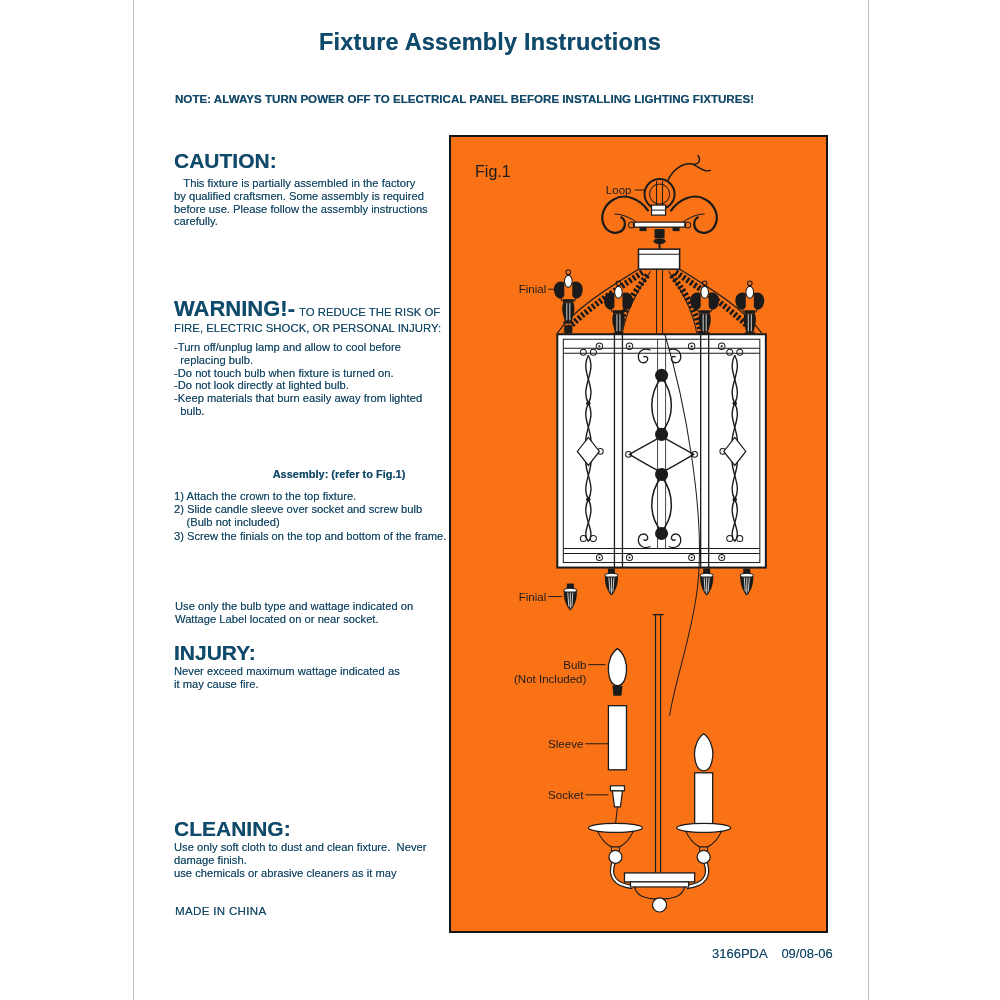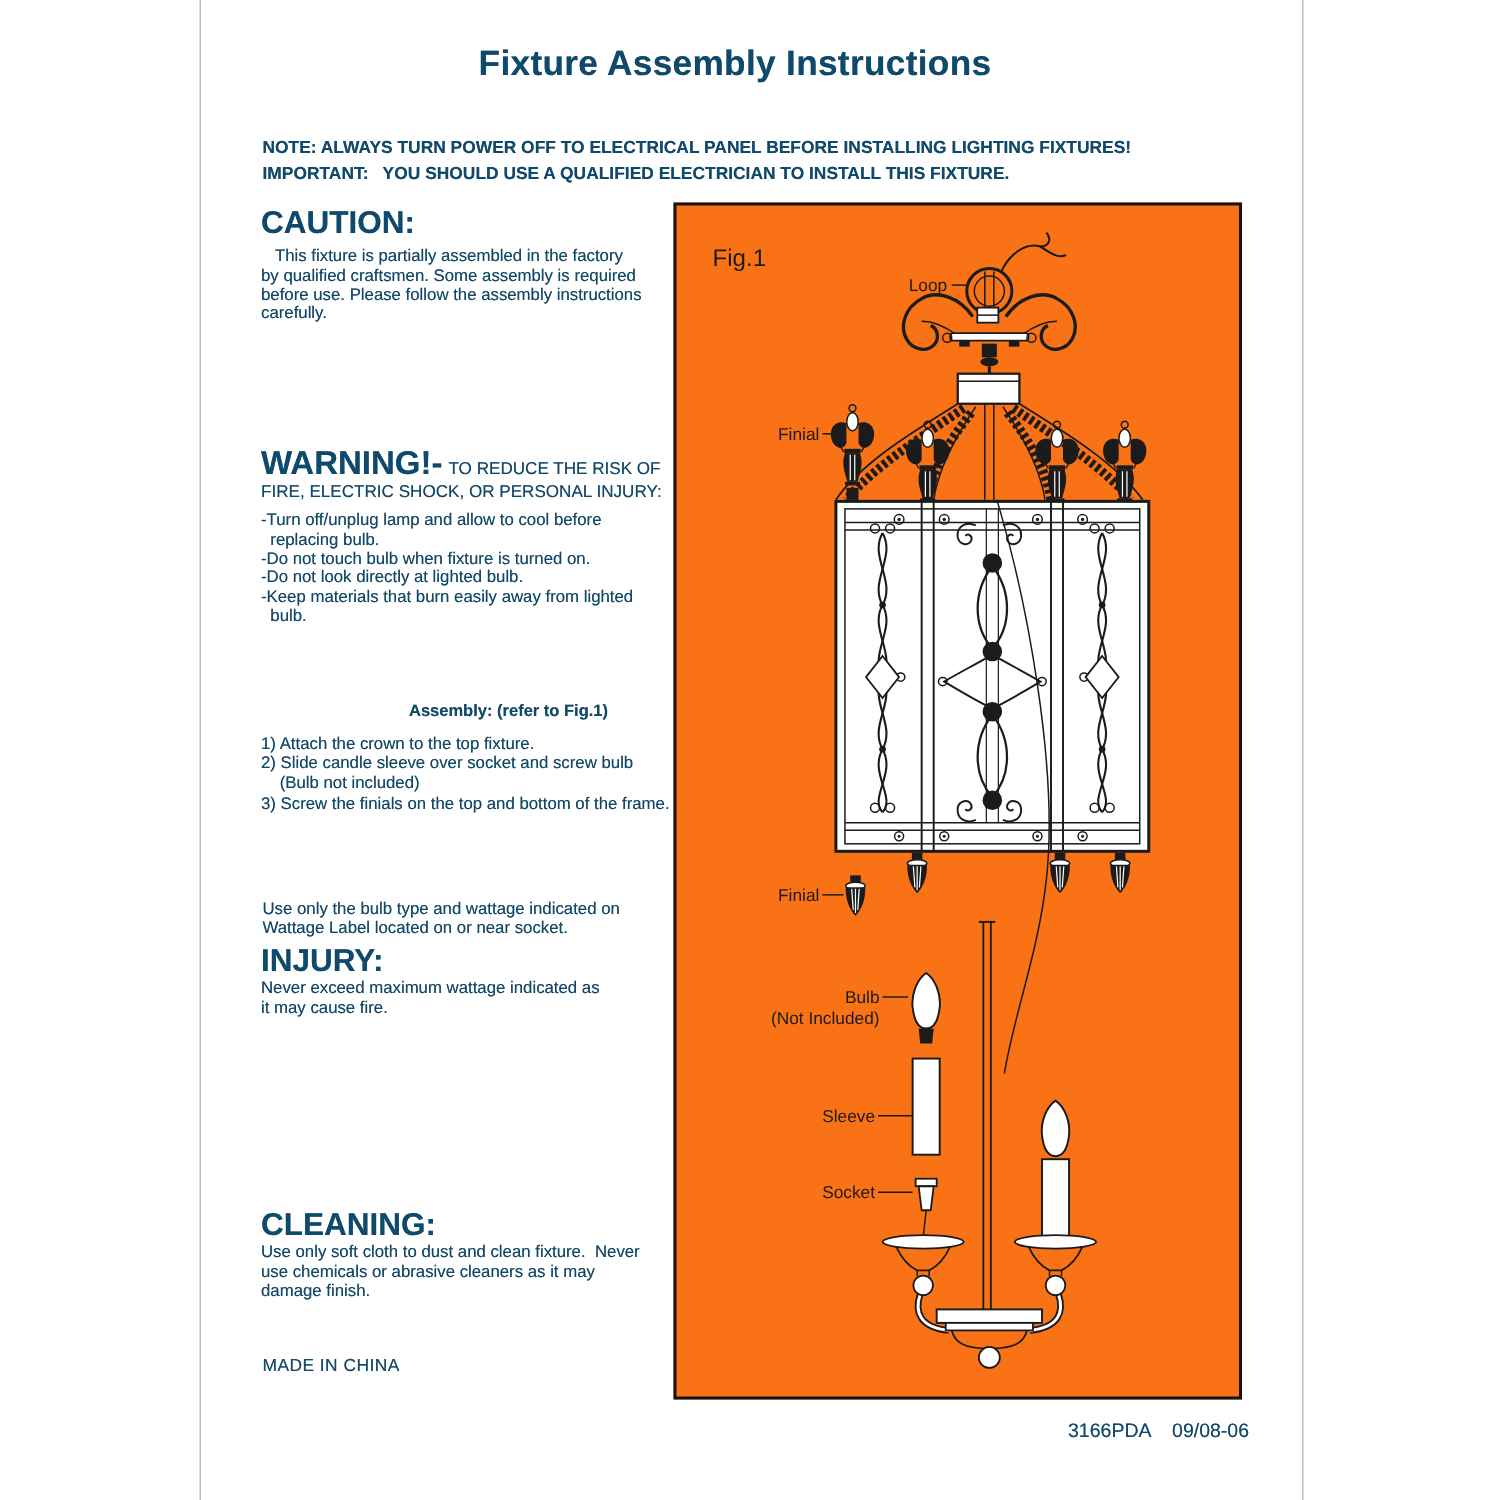--- a/index.html
+++ b/index.html
@@ -36,7 +36,6 @@
 
 <div class="blk" style="left:175px;top:90px;width:670px">
   <div class="note-line">NOTE: ALWAYS TURN POWER OFF TO ELECTRICAL PANEL BEFORE INSTALLING LIGHTING FIXTURES!</div>
-  <div class="note-line">IMPORTANT:   YOU SHOULD USE A QUALIFIED ELECTRICIAN TO INSTALL THIS FIXTURE.</div>
 </div>
 
 <div class="blk" style="left:174px;top:137px;width:296px">

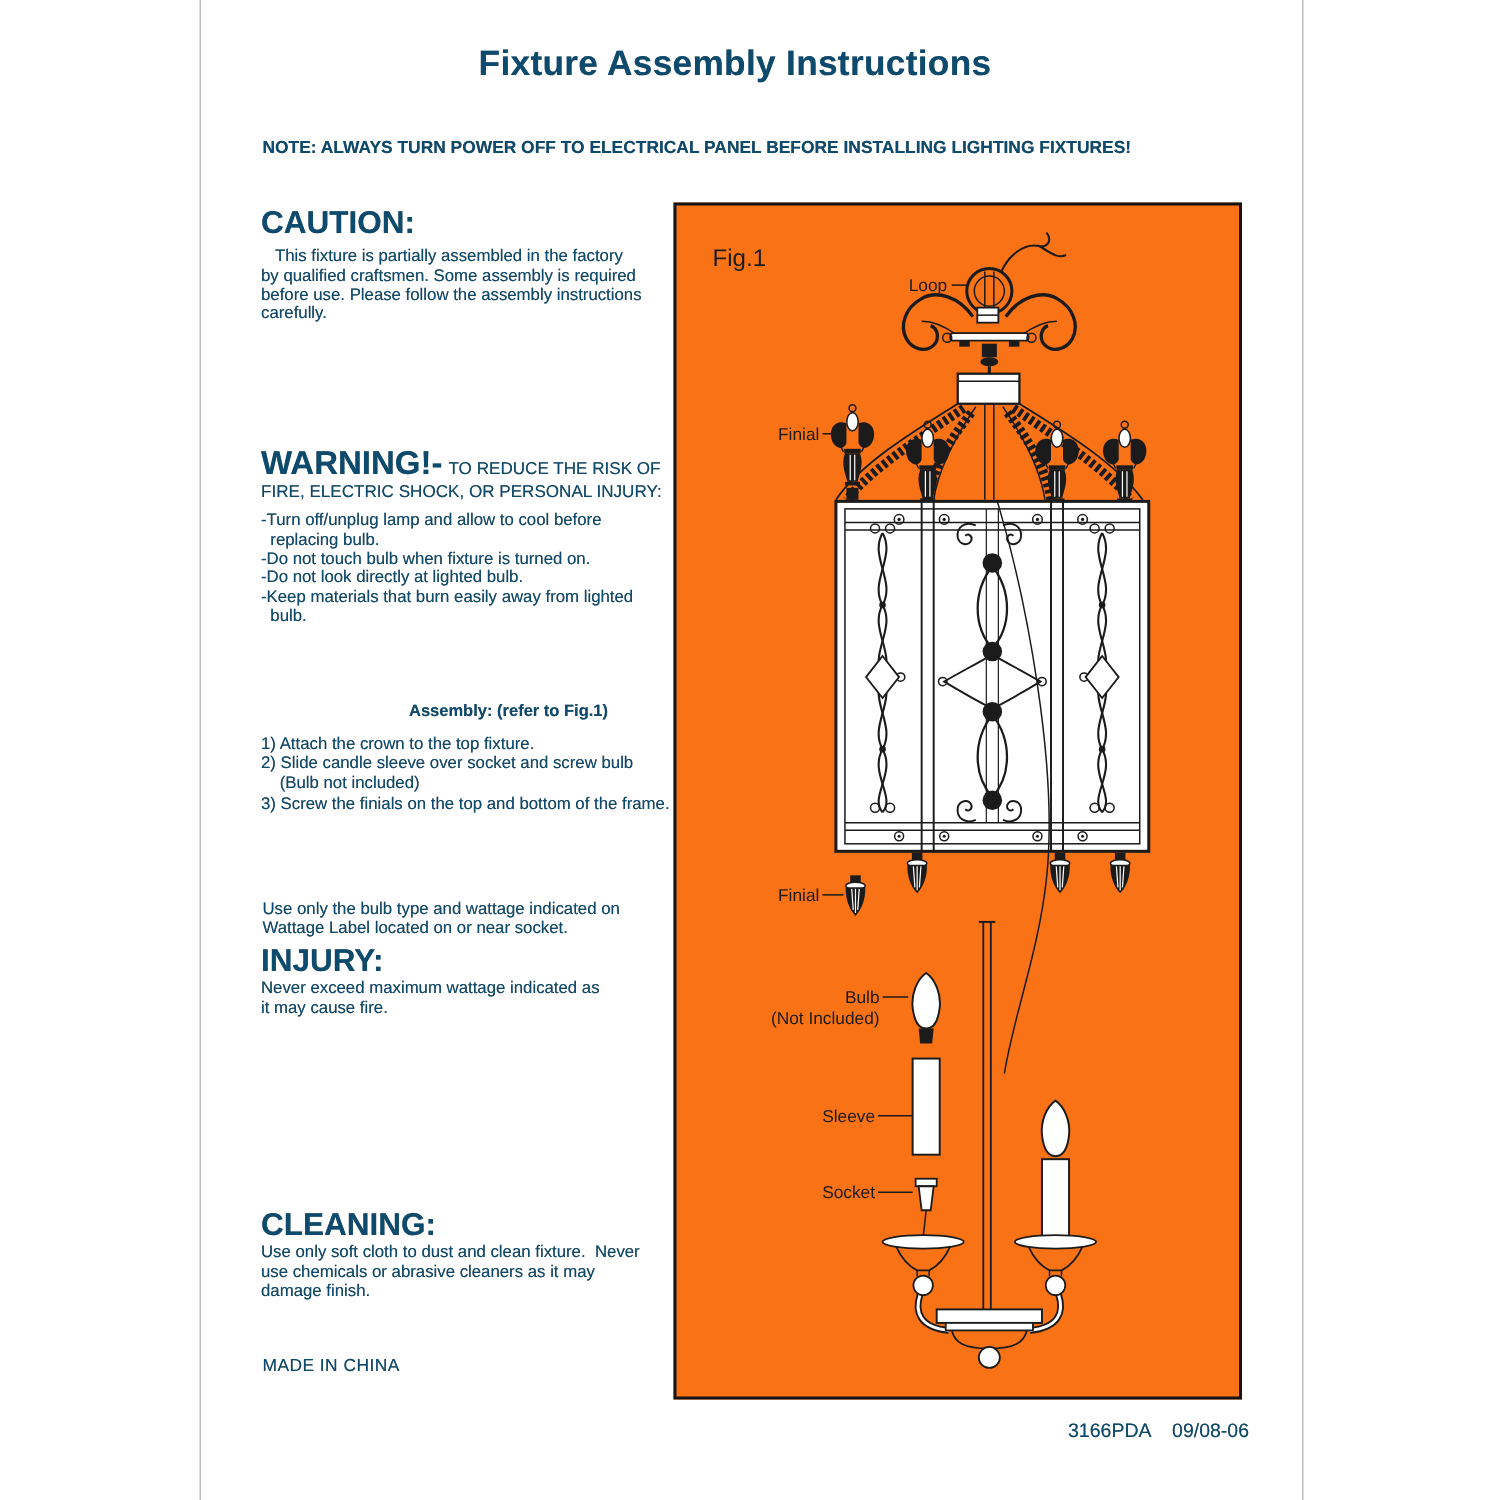--- a/index.html
+++ b/index.html
@@ -9,7 +9,7 @@
   .blk{position:absolute;color:#0c4a6e;text-shadow:0 0 .4px rgba(20,20,20,.55);}
   .title{font-weight:bold;font-size:23.5px;letter-spacing:.2px;text-align:center;}
   .note-line{font-weight:bold;font-size:11.6px;line-height:17px;white-space:pre-wrap;}
-  .h-big{font-weight:bold;font-size:21px;line-height:24px;}
+  .h-big{font-weight:bold;font-size:21px;line-height:24px;margin-top:12px;}
   .h-warn{font-weight:bold;font-size:22px;line-height:25px;display:inline;}
   .h-warn-suffix{font-size:11.4px;display:inline;margin-left:4px;}
   .h-mid{font-weight:bold;font-size:11px;line-height:19px;text-align:center;}

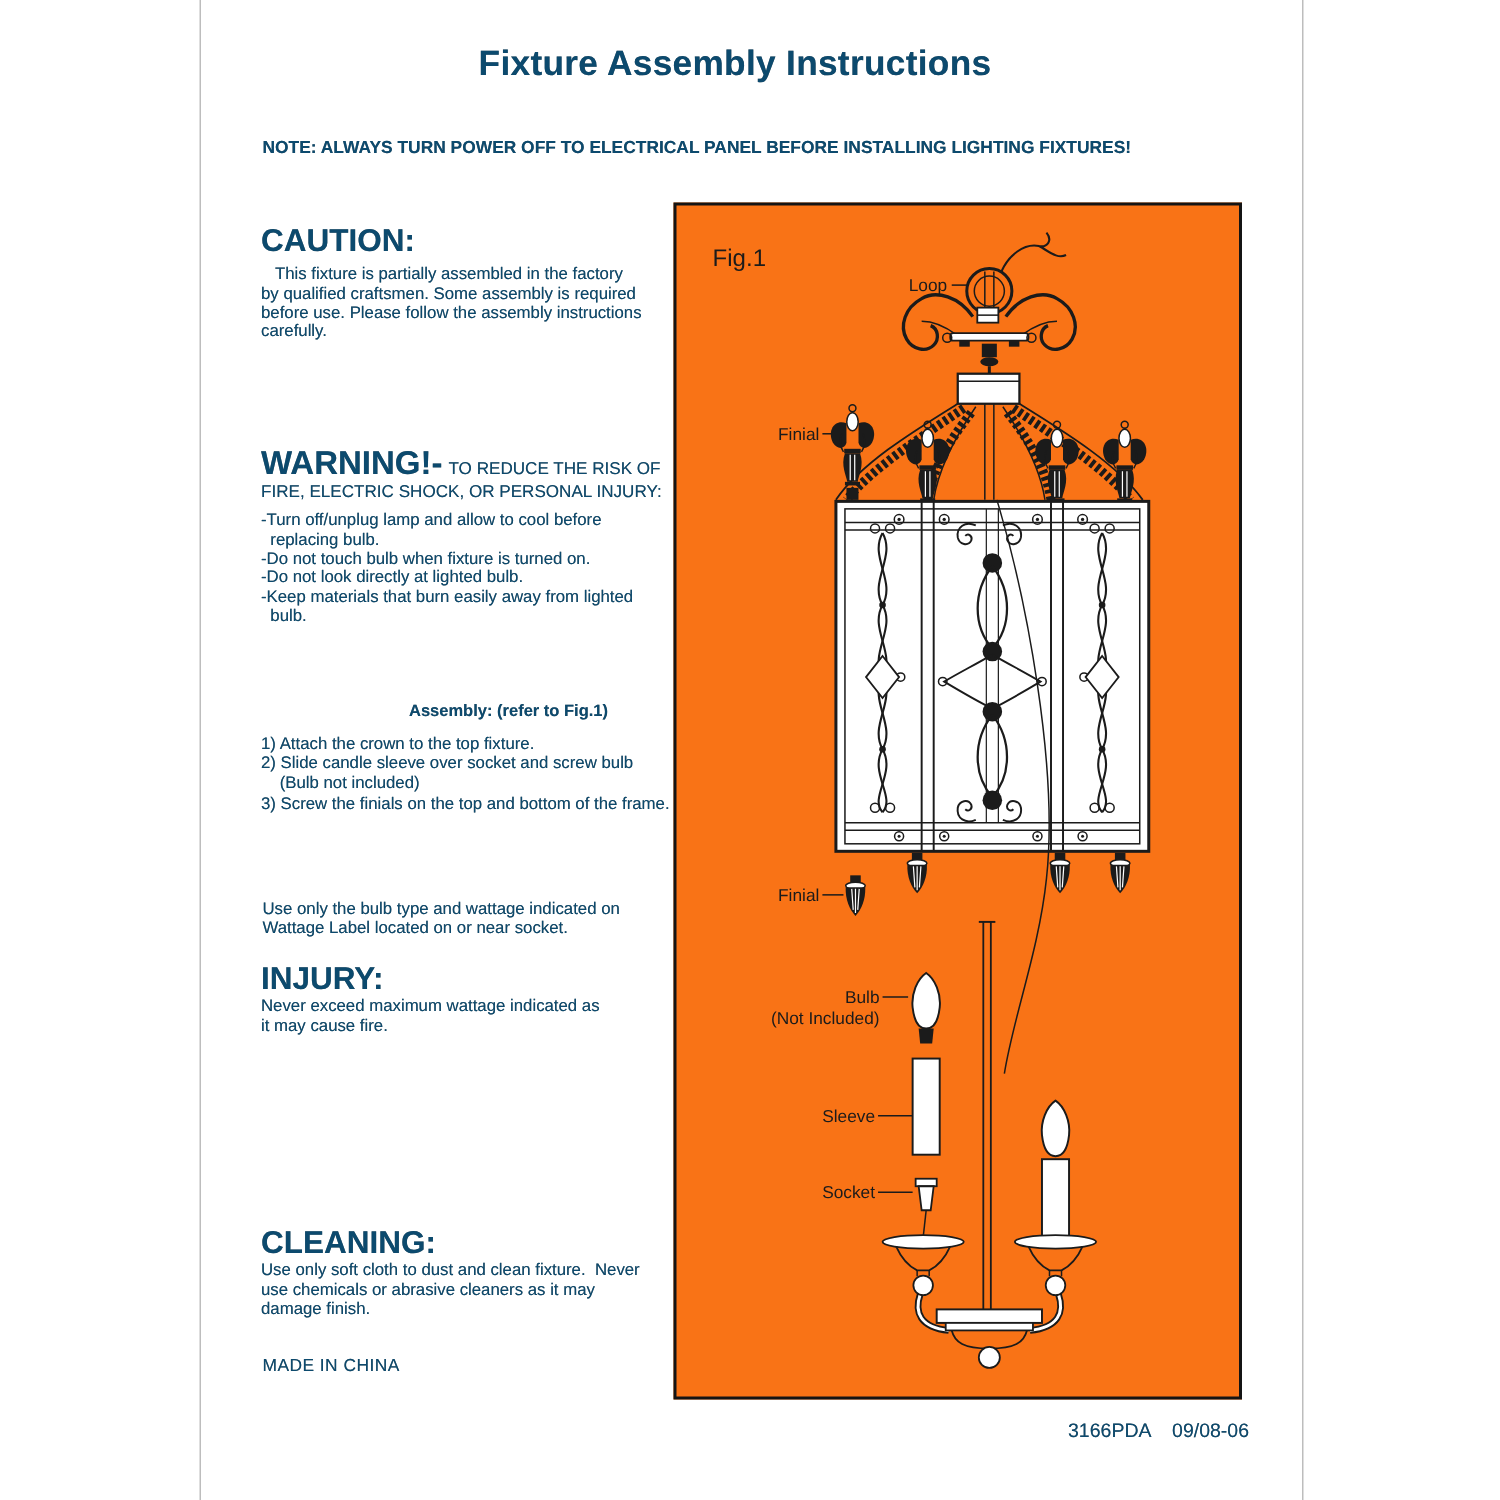--- a/index.html
+++ b/index.html
@@ -84,8 +84,8 @@
 <div class="blk" style="left:174px;top:805px;width:310px">
   <div class="h-big">CLEANING:</div>
   <div class="txt13">Use only soft cloth to dust and clean fixture.  Never</div>
+  <div class="txt13">damage finish.</div>
   <div class="txt13">use chemicals or abrasive cleaners as it may</div>
-  <div class="txt13">damage finish.</div>
 </div>
 
 <div class="blk made" style="left:175px;top:904px">MADE IN CHINA</div>

